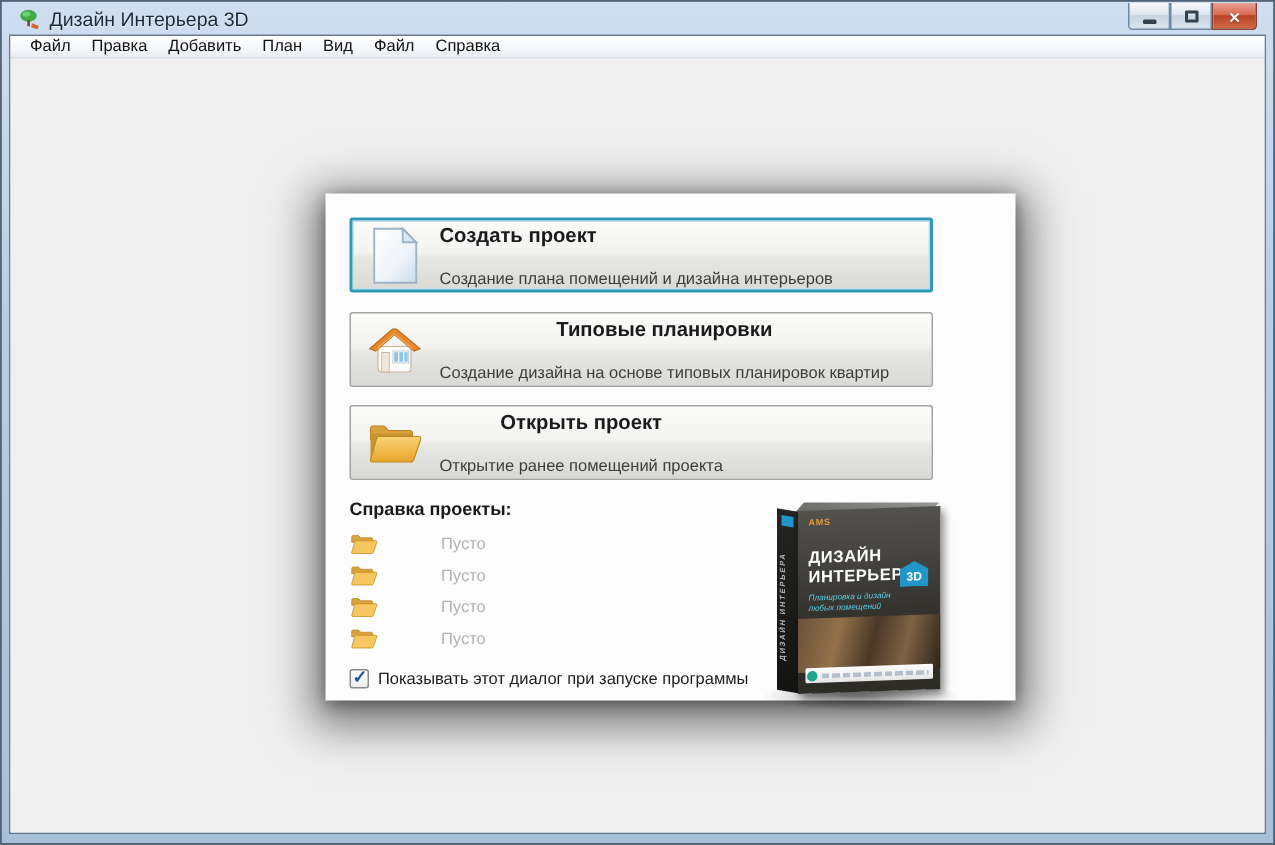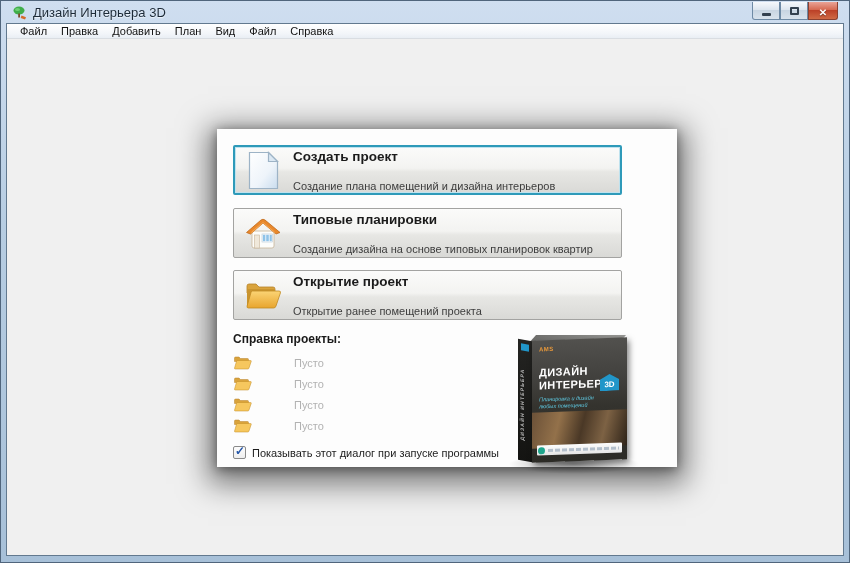--- a/index.html
+++ b/index.html
@@ -36,7 +36,7 @@
   .btn-text { display:flex; flex-direction:column; }
   .btn-title { font-size:13.5px; font-weight:bold; color:#1b1b1b; }
   .btn-sub { font-size:11px; color:#3d3d3d; margin-top:16px; }
-  .mb13 { margin-bottom:13px; } .mb12 { margin-bottom:12px; }
+  .mb13 { margin-bottom:13px; } .mb12 { margin-bottom:12px;text-align:center; }
 
   .recent-heading { font-size:12px; font-weight:bold; color:#1a1a1a; margin-top:12px; }
   .recent-list { margin-top:6px; }

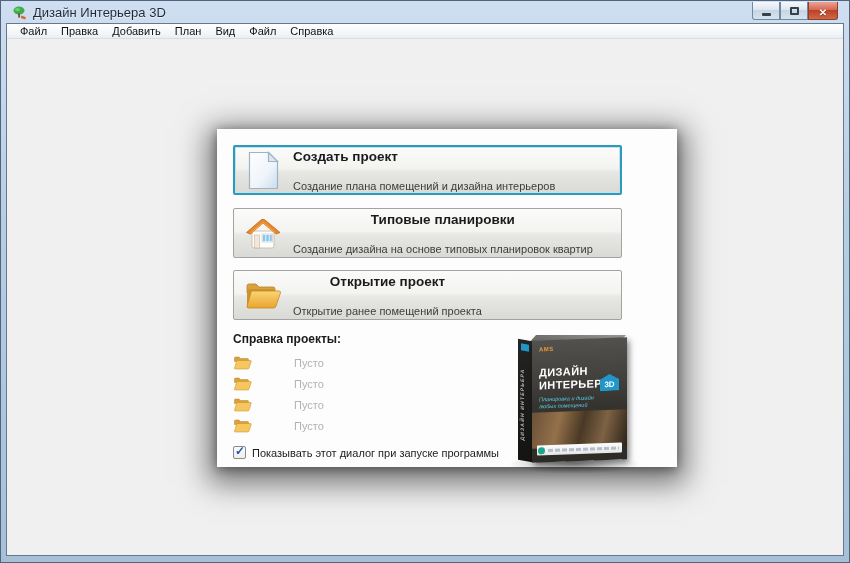--- a/index.html
+++ b/index.html
@@ -167,7 +167,7 @@
               </svg>
             </span>
             <span class="btn-text">
-              <span class="btn-title">Открытие проект</span>
+              <span class="btn-title">Открыть проект</span>
               <span class="btn-sub">Открытие ранее помещений проекта</span>
             </span>
           </div>

